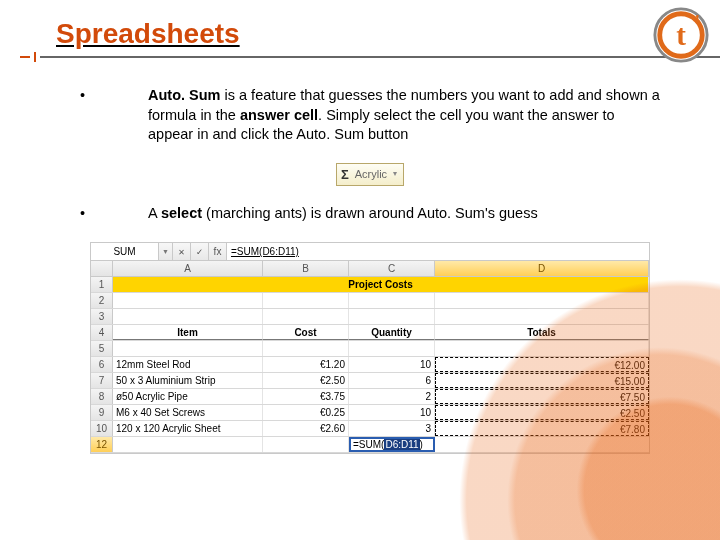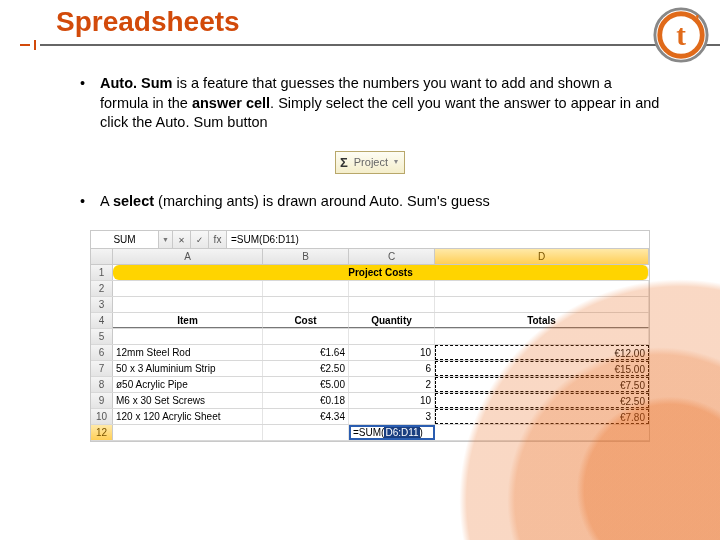--- a/index.html
+++ b/index.html
@@ -24,7 +24,8 @@
   
   .header {
     position: relative;
-    padding-top: 6px;
+    padding-top: 18px;
+    text-decoration: underline;
   }
   .title {
     color: #d24a0a;

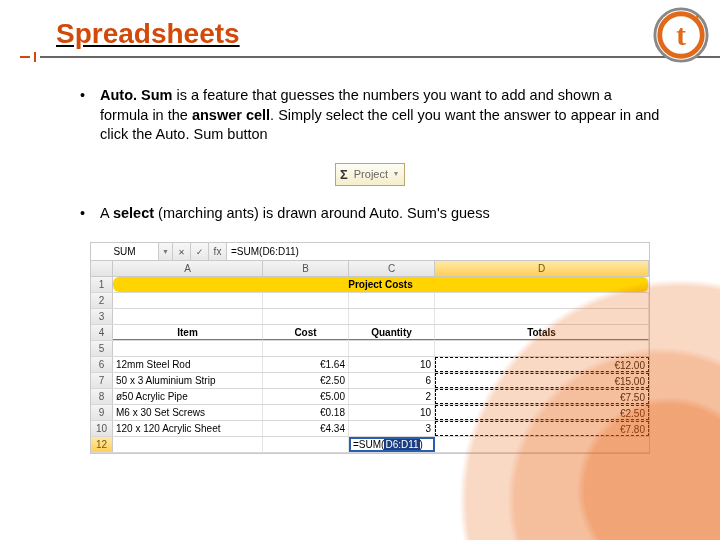--- a/index.html
+++ b/index.html
@@ -65,7 +65,7 @@
     margin-bottom: 18px;
   }
   .bullet .dot { width: 20px; flex: none; }
-  .bullet .txt { flex: 1; }
+  .bullet .txt { flex: 1; margin-left: 48px; }
   .center-img { text-align: center; margin: 6px 0 18px; }
   
   .autosum-btn {

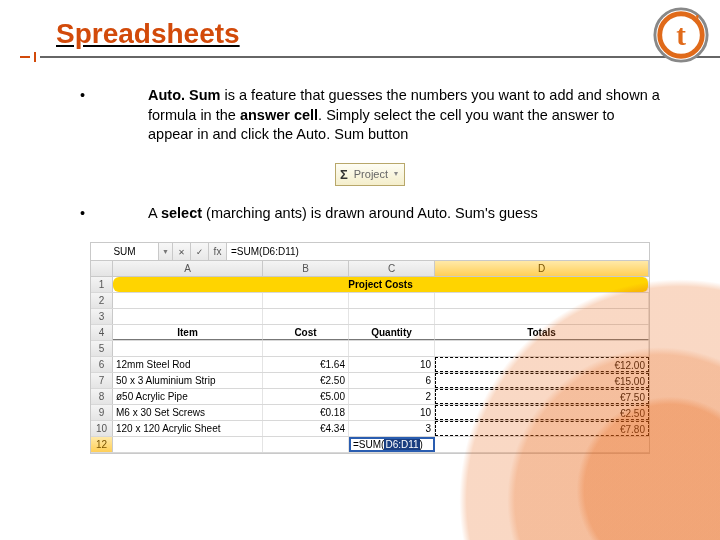--- a/index.html
+++ b/index.html
@@ -166,7 +166,7 @@
   <div class="center-img">
     <span class="autosum-btn">
       <span class="sigma">Σ</span>
-      <span>Project</span>
+      <span>Acrylic</span>
       <span class="chev">▾</span>
     </span>
   </div>

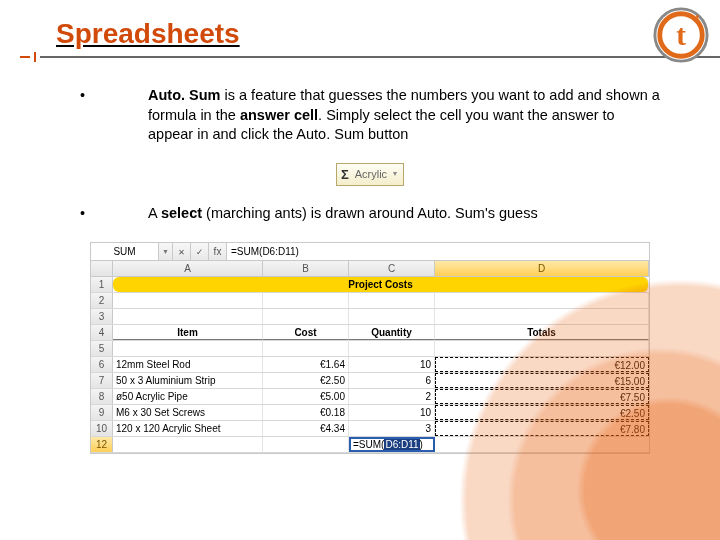--- a/index.html
+++ b/index.html
@@ -94,7 +94,7 @@
   .fb-dd { width:14px; border-right:1px solid #c9c9c9; display:flex;align-items:center;justify-content:center; color:#777; font-size:7px;}
   .fb-btn { width:18px; border-right:1px solid #c9c9c9; display:flex;align-items:center;justify-content:center; color:#555; font-family: monospace;}
   .fb-fx { width:18px; border-right:1px solid #c9c9c9; display:flex;align-items:center;justify-content:center; color:#555;}
-  .fb-input { flex:1; background:#fff; padding:2px 4px; display:flex; align-items:center;}
+  .fb-input { flex:1; background:#fff; padding:2px 4px; display:flex; align-items:center;text-decoration:underline;}
   .col-headers {
     display:grid;
     grid-template-columns: 22px 150px 86px 86px 1fr;

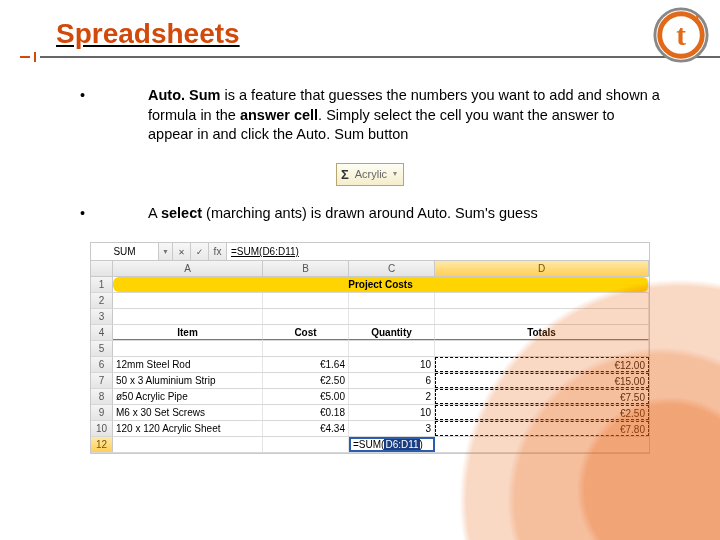--- a/index.html
+++ b/index.html
@@ -117,7 +117,7 @@
     background: linear-gradient(#f4f4f4,#e4e4e4);
     text-align:center; color:#555; border-right:1px solid #c9c9c9;
   }
-  .row.titlerow > div.cell { background:#ffd400; font-weight:bold; text-align:center;border-radius:6px; }
+  .row.titlerow > div.cell { background:#ffd400; font-weight:bold; text-align:center; }
   .row.titlerow .span { grid-column: 2 / span 4; }
   .row.headerrow > div.cell { font-weight:bold; text-align:center; border-bottom:1px solid #777;}
   .row .num { text-align:right; }

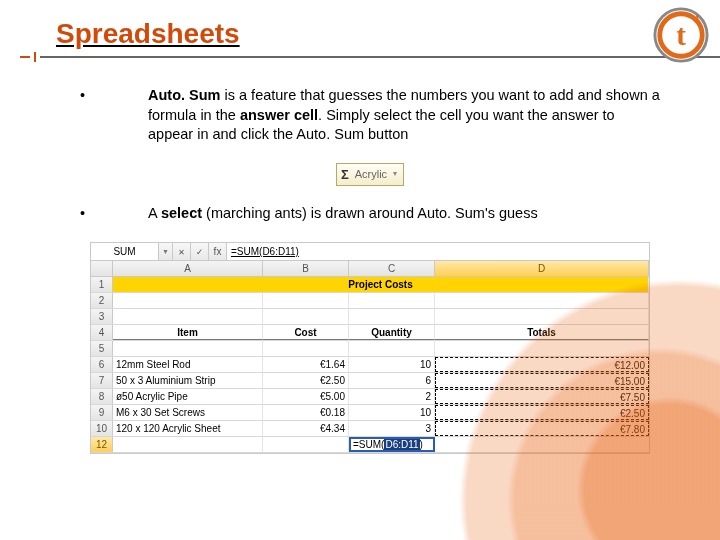--- a/index.html
+++ b/index.html
@@ -231,7 +231,7 @@
       <div class="row">
         <div class="rh">6</div>
         <div class="cell">12mm Steel Rod</div>
-        <div class="cell num">€1.64</div>
+        <div class="cell num">€1.20</div>
         <div class="cell num">10</div>
         <div class="cell num marquee">€12.00</div>
       </div>

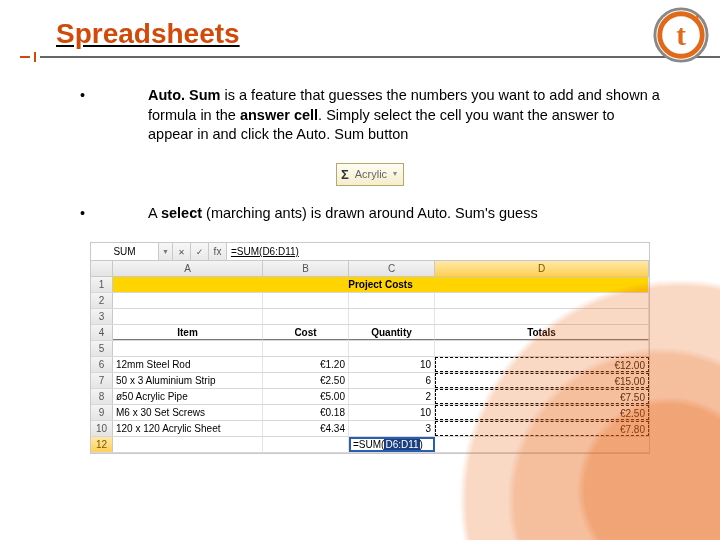--- a/index.html
+++ b/index.html
@@ -245,7 +245,7 @@
       <div class="row">
         <div class="rh">8</div>
         <div class="cell">ø50 Acrylic Pipe</div>
-        <div class="cell num">€5.00</div>
+        <div class="cell num">€3.75</div>
         <div class="cell num">2</div>
         <div class="cell num marquee">€7.50</div>
       </div>

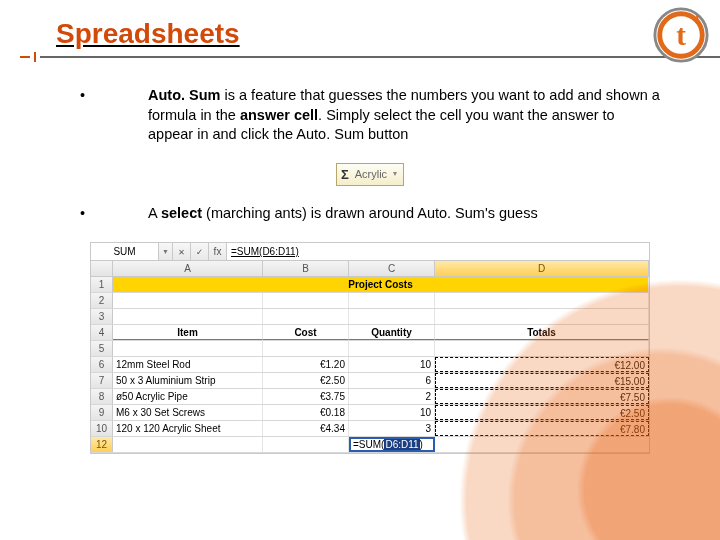--- a/index.html
+++ b/index.html
@@ -251,7 +251,7 @@
       </div>
       <div class="row">
         <div class="rh">9</div>
-        <div class="cell">M6 x 30 Set Screws</div>
+        <div class="cell">M6 x 40 Set Screws</div>
         <div class="cell num">€0.18</div>
         <div class="cell num">10</div>
         <div class="cell num marquee">€2.50</div>

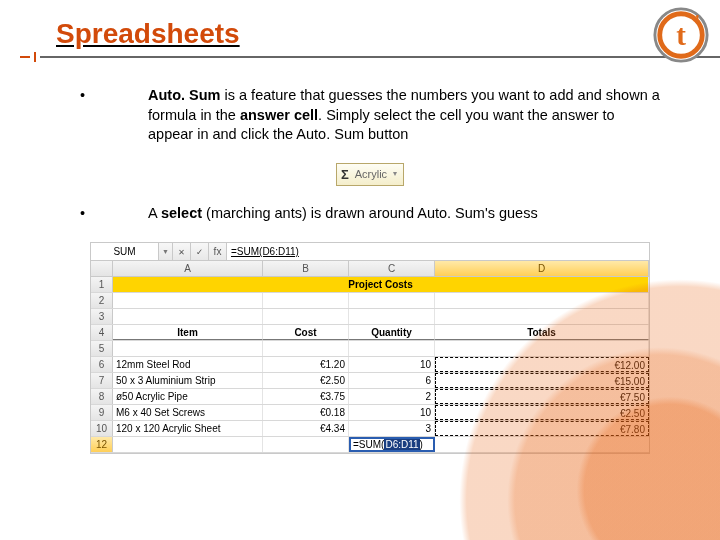--- a/index.html
+++ b/index.html
@@ -252,7 +252,7 @@
       <div class="row">
         <div class="rh">9</div>
         <div class="cell">M6 x 40 Set Screws</div>
-        <div class="cell num">€0.18</div>
+        <div class="cell num">€0.25</div>
         <div class="cell num">10</div>
         <div class="cell num marquee">€2.50</div>
       </div>

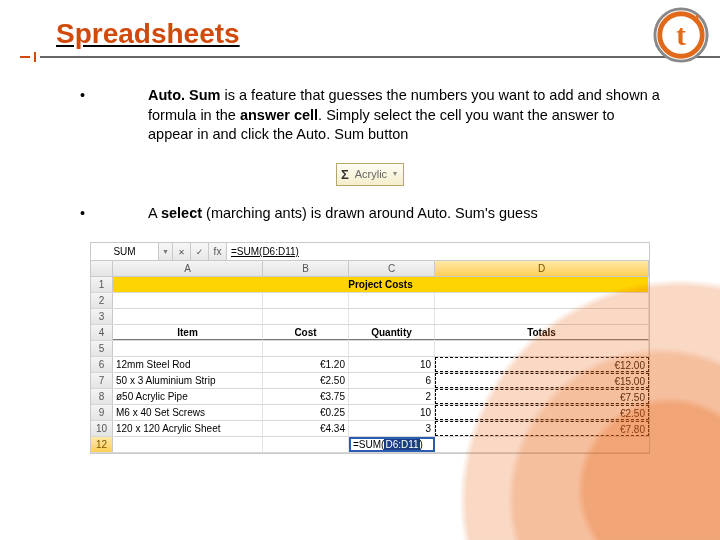--- a/index.html
+++ b/index.html
@@ -259,7 +259,7 @@
       <div class="row">
         <div class="rh">10</div>
         <div class="cell">120 x 120 Acrylic Sheet</div>
-        <div class="cell num">€4.34</div>
+        <div class="cell num">€2.60</div>
         <div class="cell num">3</div>
         <div class="cell num marquee">€7.80</div>
       </div>

